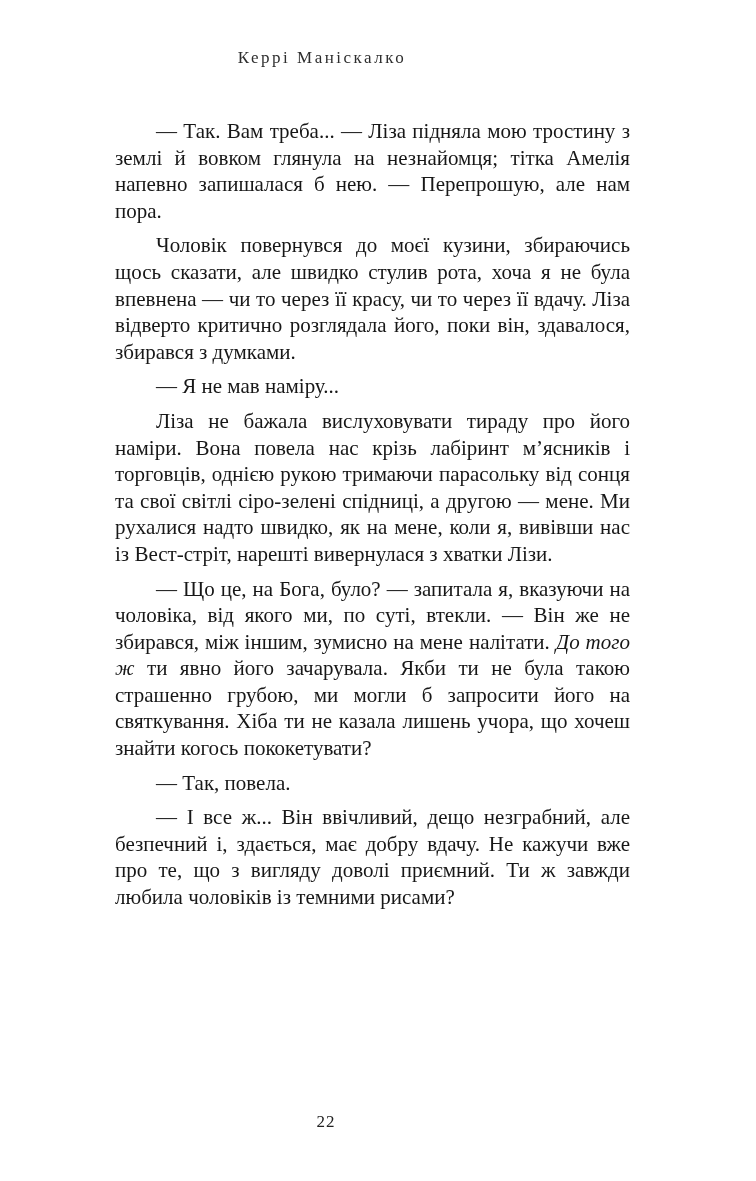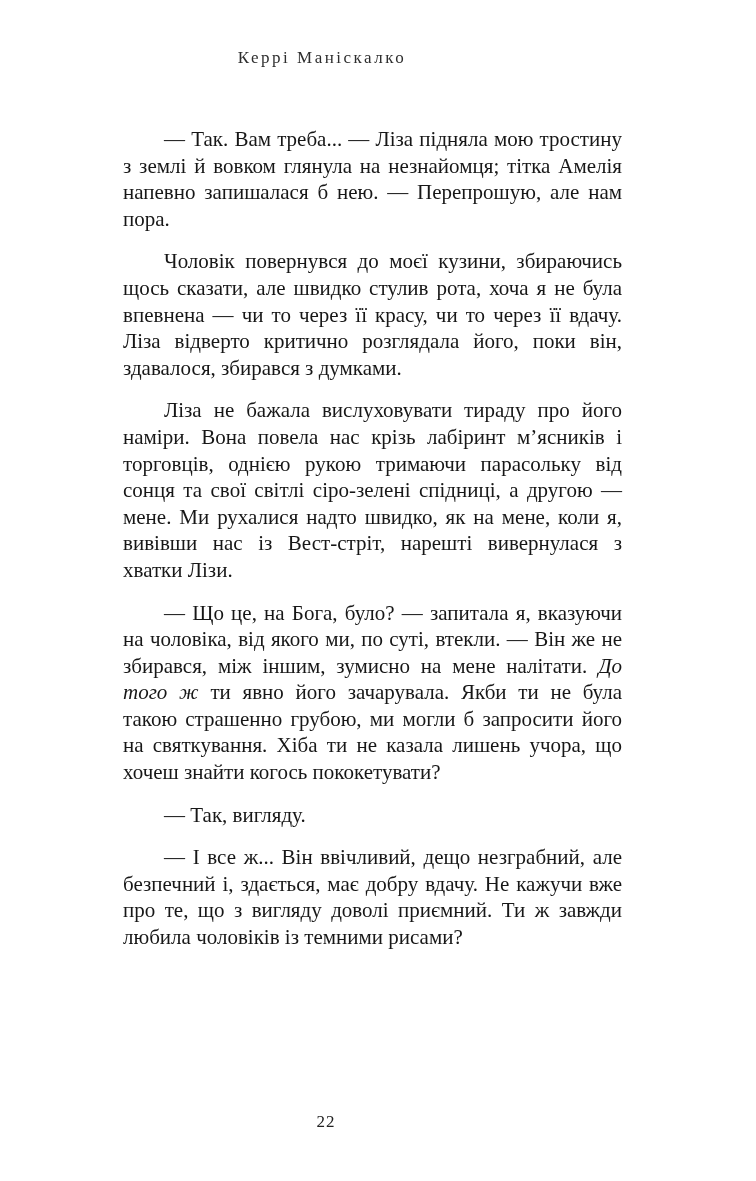--- a/index.html
+++ b/index.html
@@ -42,7 +42,7 @@
     color: #171717;
   }
   .para {
-    margin: 16px;
+    margin: 8px;
     padding: 0;
     text-indent: 41px;
   }

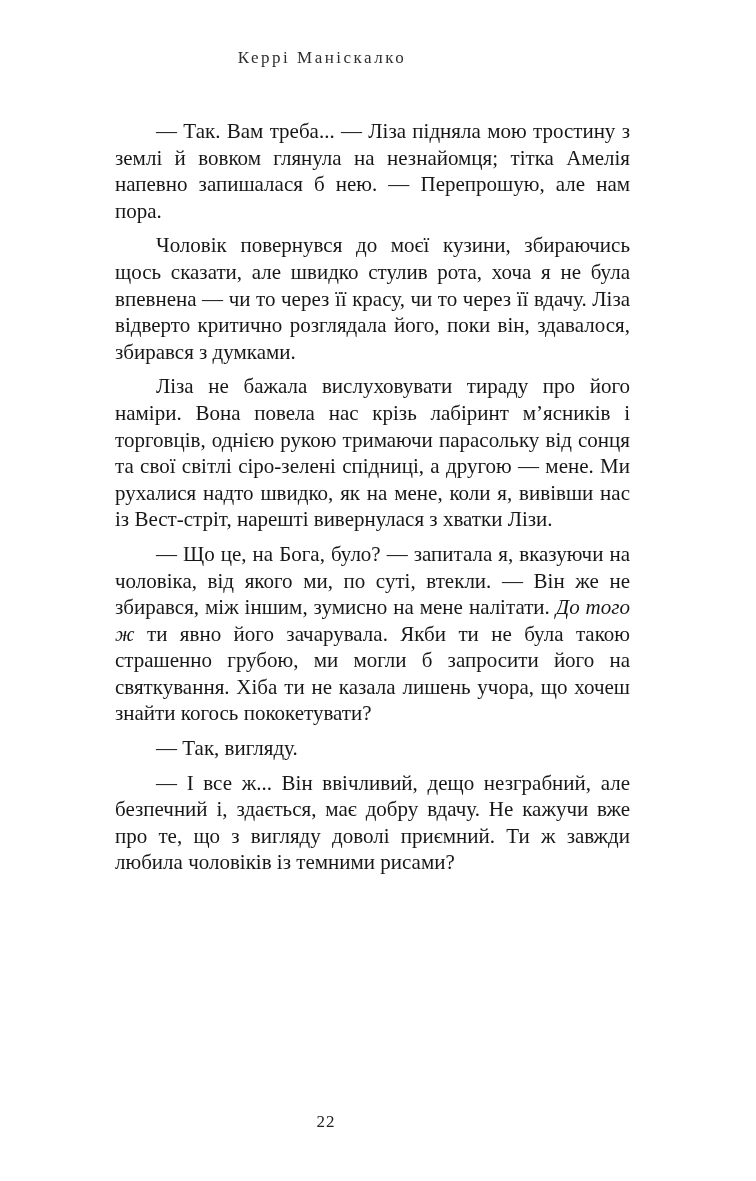--- a/index.html
+++ b/index.html
@@ -70,6 +70,7 @@
   <div class="text-block">
       <p class="para"><span class="">— Так. Вам треба... — Ліза підняла мою тростину з землі й вовком глянула на незнайомця; тітка Амелія напевно запишалася б нею. — Перепрошую, але нам пора.</span></p>
       <p class="para"><span class="">Чоловік повернувся до моєї кузини, збираючись щось сказати, але швидко стулив рота, хоча я не була впевнена — чи то через її красу, чи то через її вдачу. Ліза відверто критично розглядала його, поки він, здавалося, збирався з думками.</span></p>
+      <p class="para"><span class="">— Я не мав наміру...</span></p>
       <p class="para"><span class="">Ліза не бажала вислуховувати тираду про його наміри. Вона повела нас крізь лабіринт м’ясників і торговців, однією рукою тримаючи парасольку від сонця та свої світлі сіро-зелені спідниці, а другою — мене. Ми рухалися надто швидко, як на мене, коли я, вивівши нас із Вест-стріт, нарешті вивернулася з хватки Лізи.</span></p>
       <p class="para"><span class="">— Що це, на Бога, було? — запитала я, вказуючи на чоловіка, від якого ми, по суті, втекли. — Він же не збирався, між іншим, зумисно на мене налітати. </span><span class="italic">До того ж</span><span class=""> ти явно його зачарувала. Якби ти не була такою страшенно грубою, ми могли б запросити його на святкування. Хіба ти не казала лишень учора, що хочеш знайти когось пококетувати?</span></p>
       <p class="para"><span class="">— Так, вигляду.</span></p>

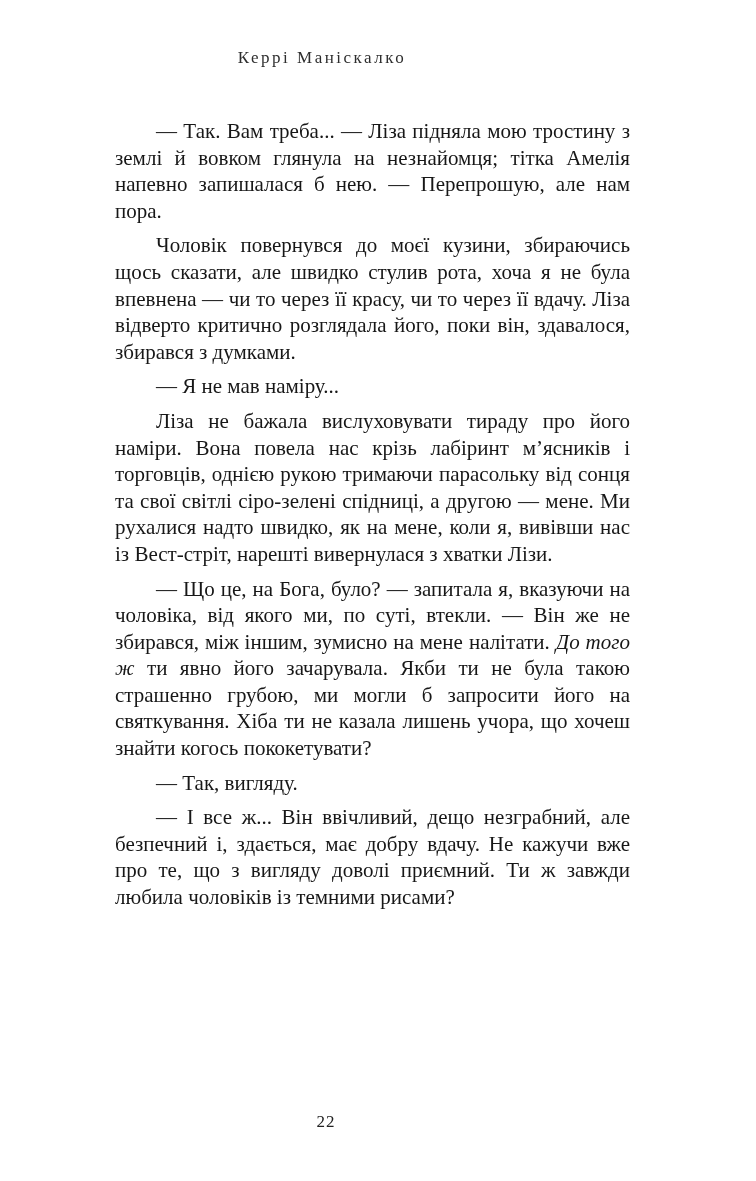--- a/index.html
+++ b/index.html
@@ -73,7 +73,7 @@
       <p class="para"><span class="">— Я не мав наміру...</span></p>
       <p class="para"><span class="">Ліза не бажала вислуховувати тираду про його наміри. Вона повела нас крізь лабіринт м’ясників і торговців, однією рукою тримаючи парасольку від сонця та свої світлі сіро-зелені спідниці, а другою — мене. Ми рухалися надто швидко, як на мене, коли я, вивівши нас із Вест-стріт, нарешті вивернулася з хватки Лізи.</span></p>
       <p class="para"><span class="">— Що це, на Бога, було? — запитала я, вказуючи на чоловіка, від якого ми, по суті, втекли. — Він же не збирався, між іншим, зумисно на мене налітати. </span><span class="italic">До того ж</span><span class=""> ти явно його зачарувала. Якби ти не була такою страшенно грубою, ми могли б запросити його на святкування. Хіба ти не казала лишень учора, що хочеш знайти когось пококетувати?</span></p>
-      <p class="para"><span class="">— Так, вигляду.</span></p>
+      <p class="para"><span class="">— Так, повела.</span></p>
       <p class="para"><span class="">— І все ж... Він ввічливий, дещо незграбний, але безпечний і, здається, має добру вдачу. Не кажучи вже про те, що з вигляду доволі приємний. Ти ж завжди любила чоловіків із темними рисами?</span></p>
     </div>
 

